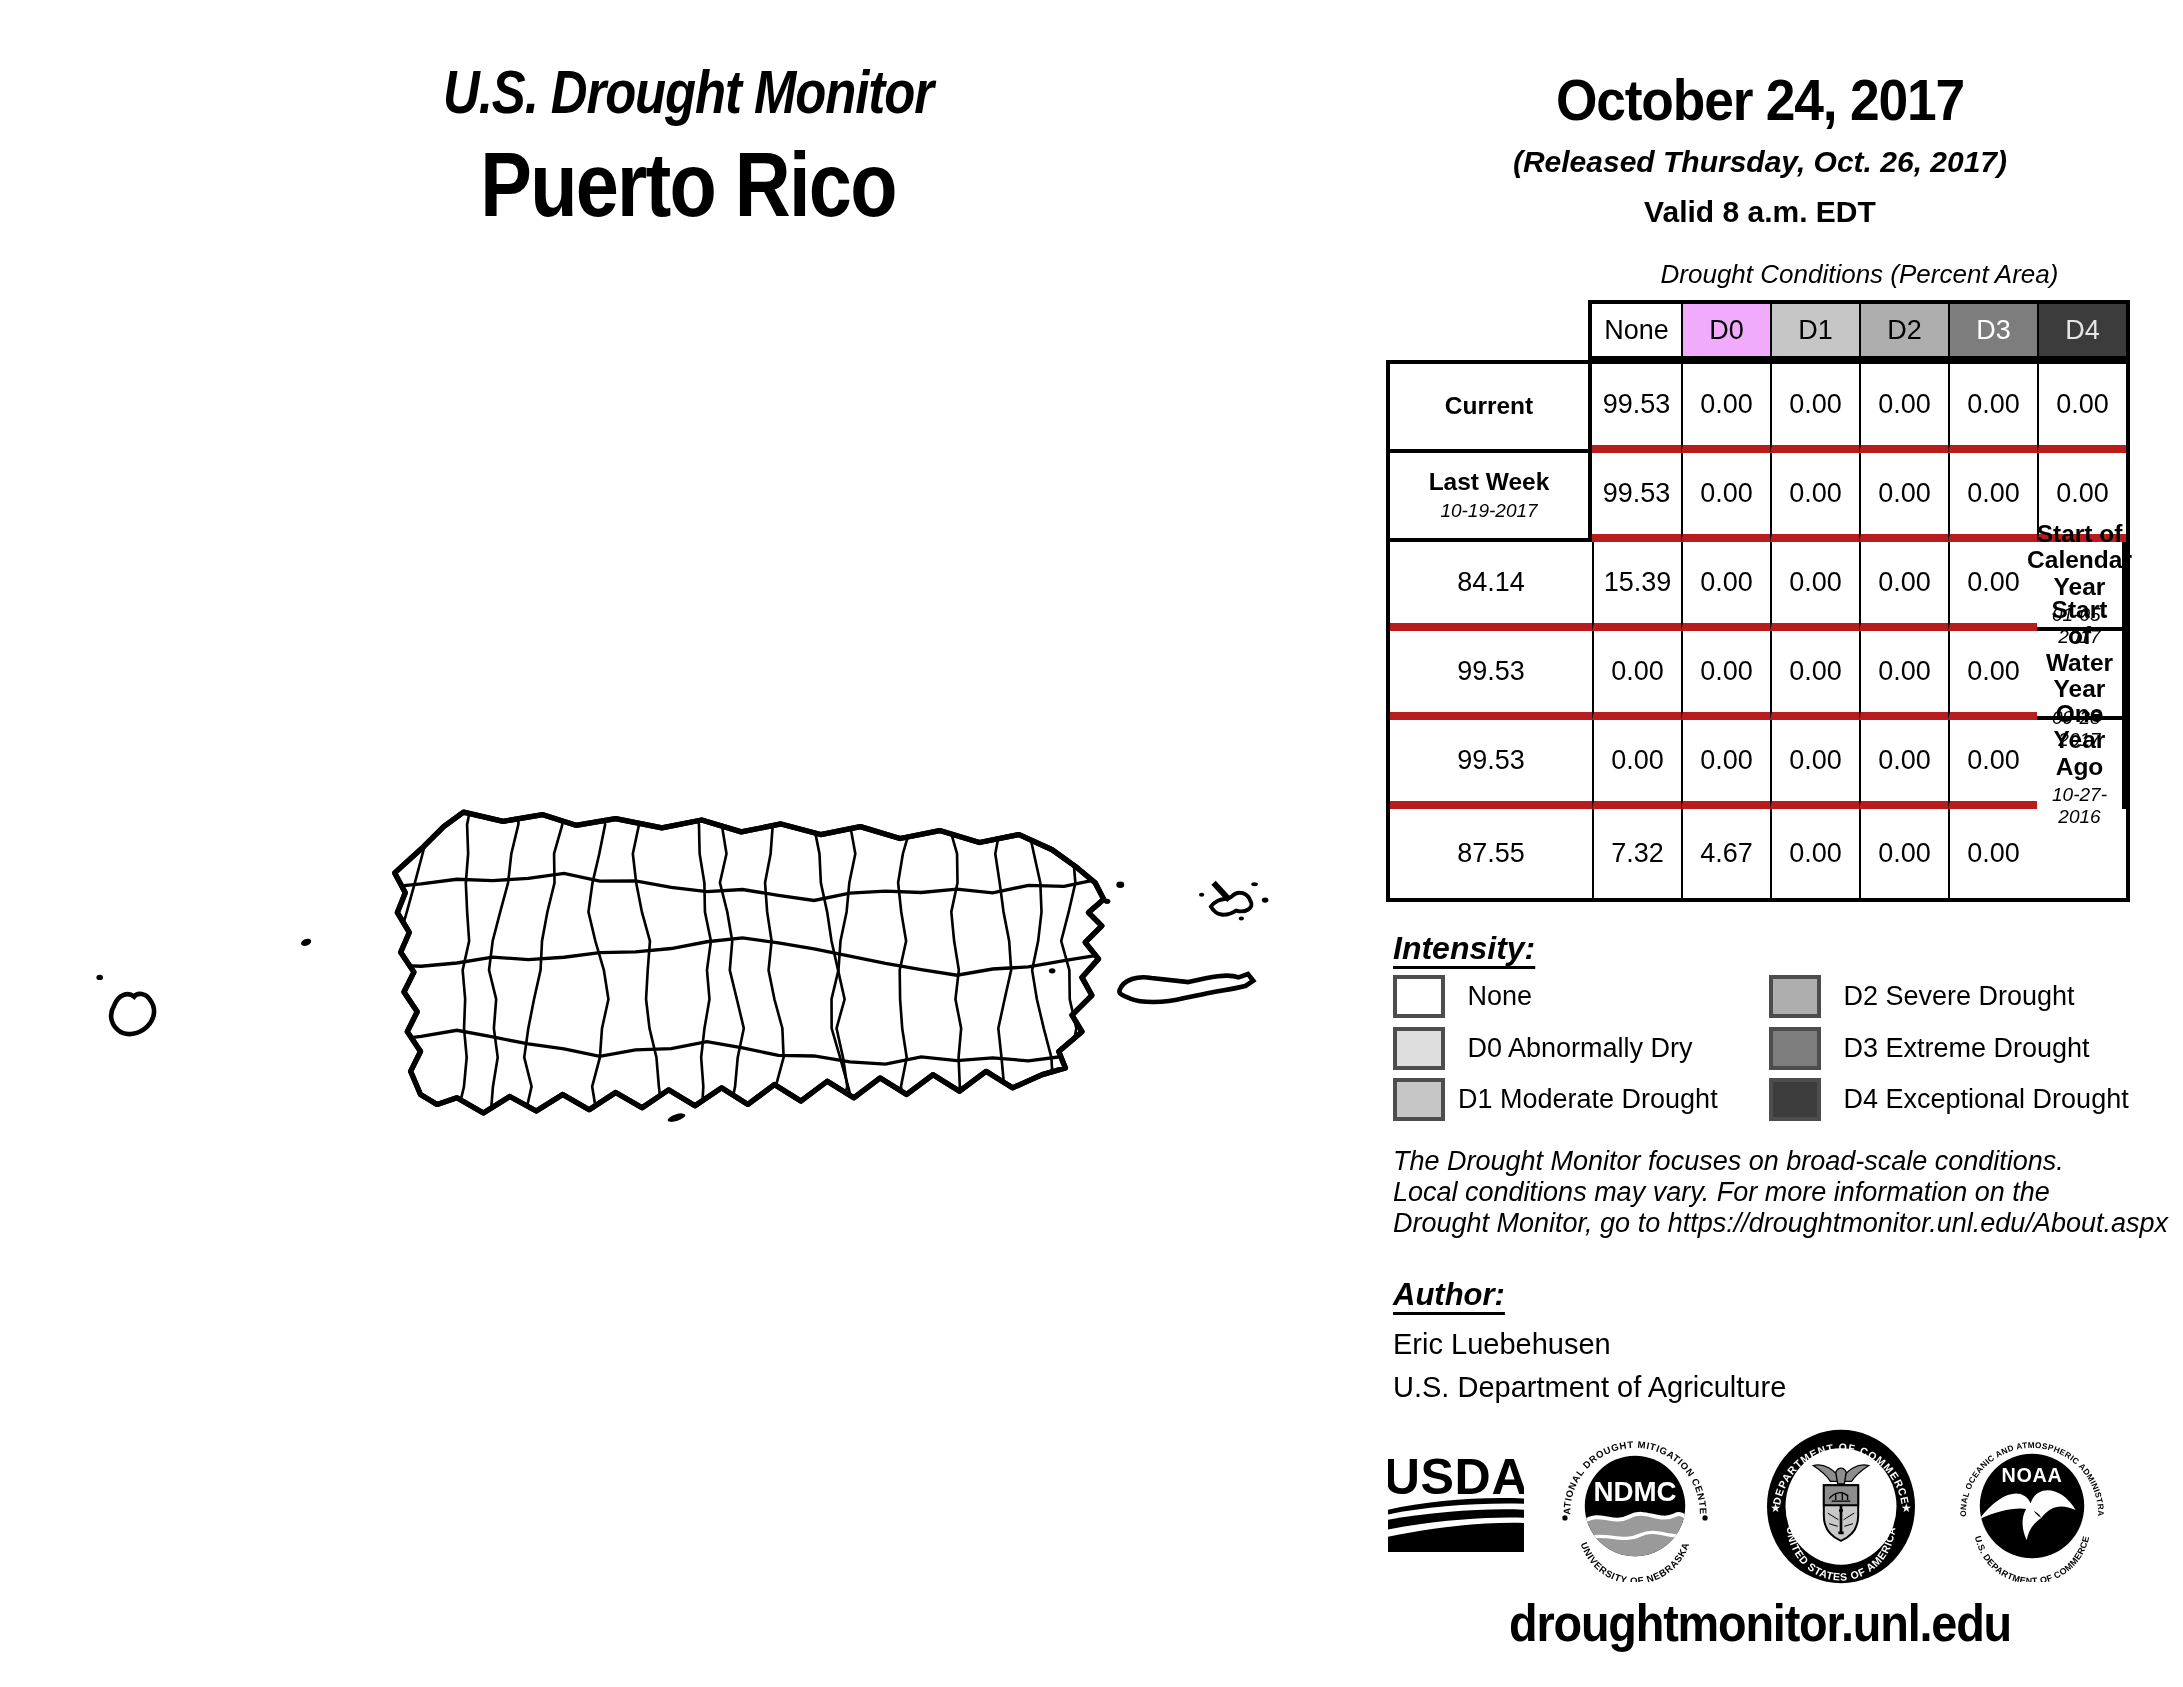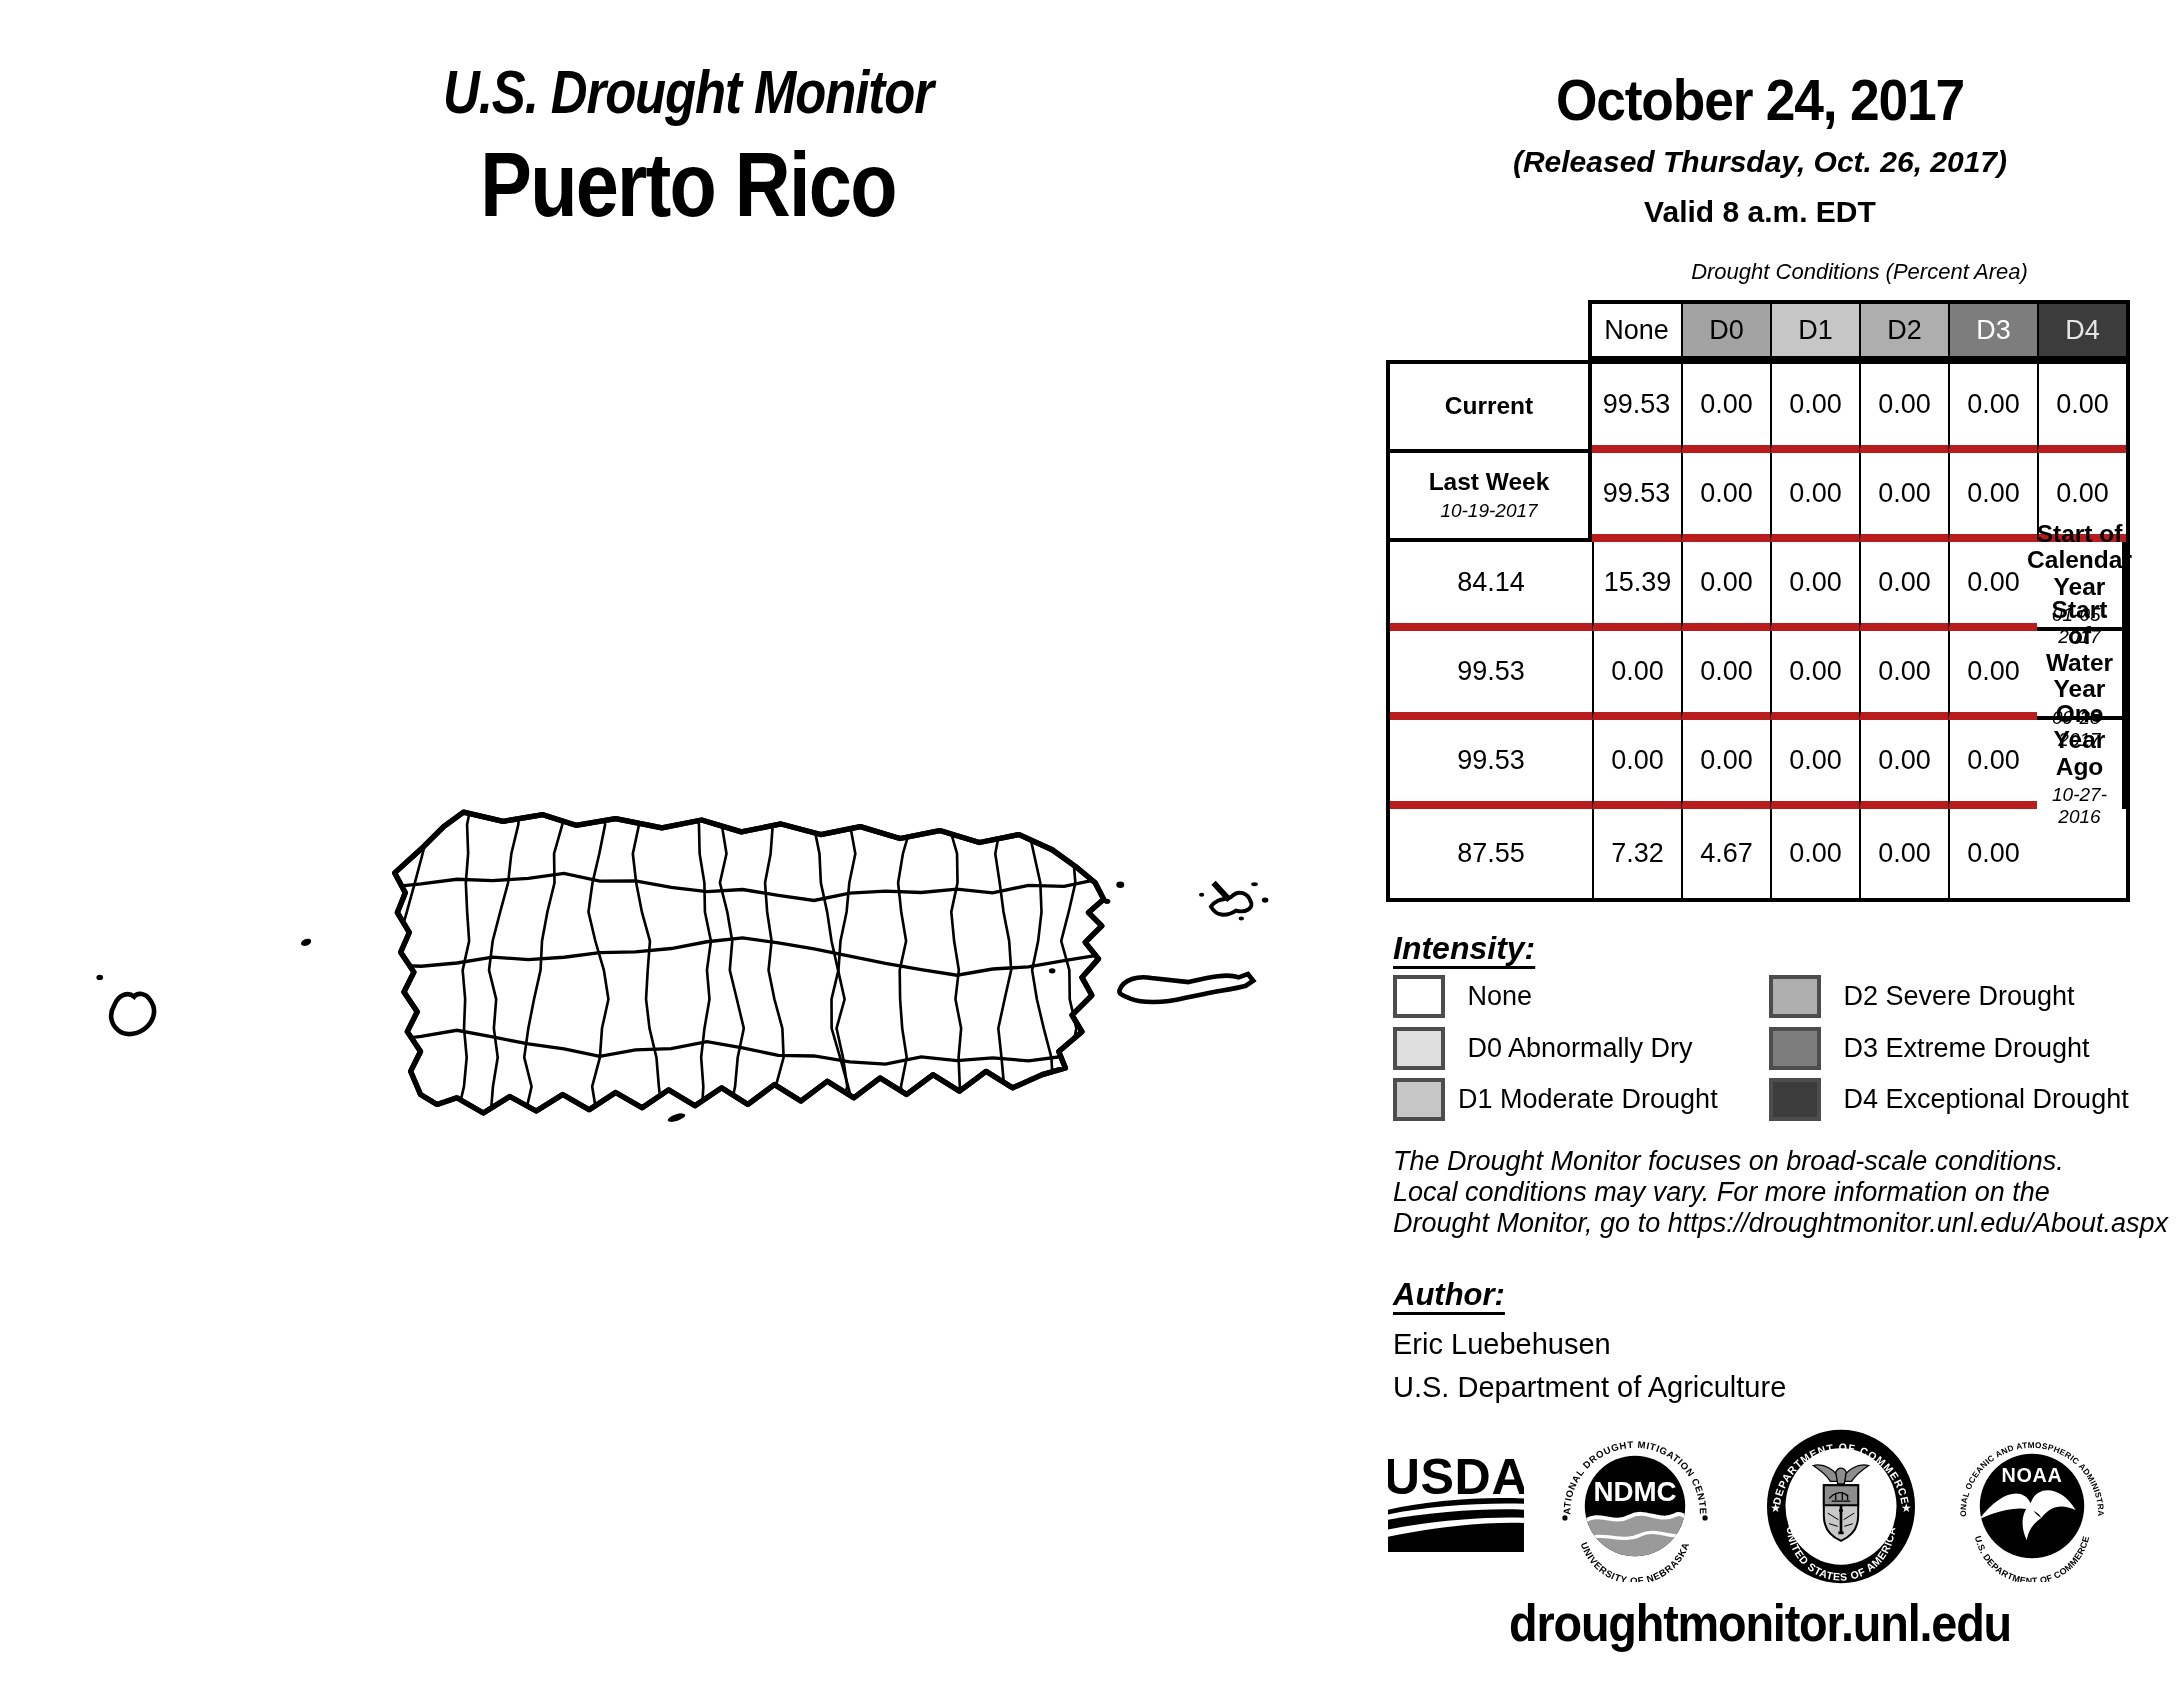--- a/index.html
+++ b/index.html
@@ -18,7 +18,7 @@
   .d-val  { margin-top:16px; font-size:30px; font-weight:bold; }
 
   
-  .tbl-title { left:1588px; top:259px; width:543px; text-align:center; font-size:22px; font-style:italic; }
+  .tbl-title { left:1588px; top:259px; width:543px; text-align:center; font-size:26px; font-style:italic; }
   .dmtable { left:1386px; top:300px; }
   .dm-header { margin-left:202px; display:flex; border:4.6px solid #000; width:fit-content; }
   .hcell { width:89px; height:52px; display:flex; align-items:center; justify-content:center; font-size:27px; border-left:2.6px solid #000; }

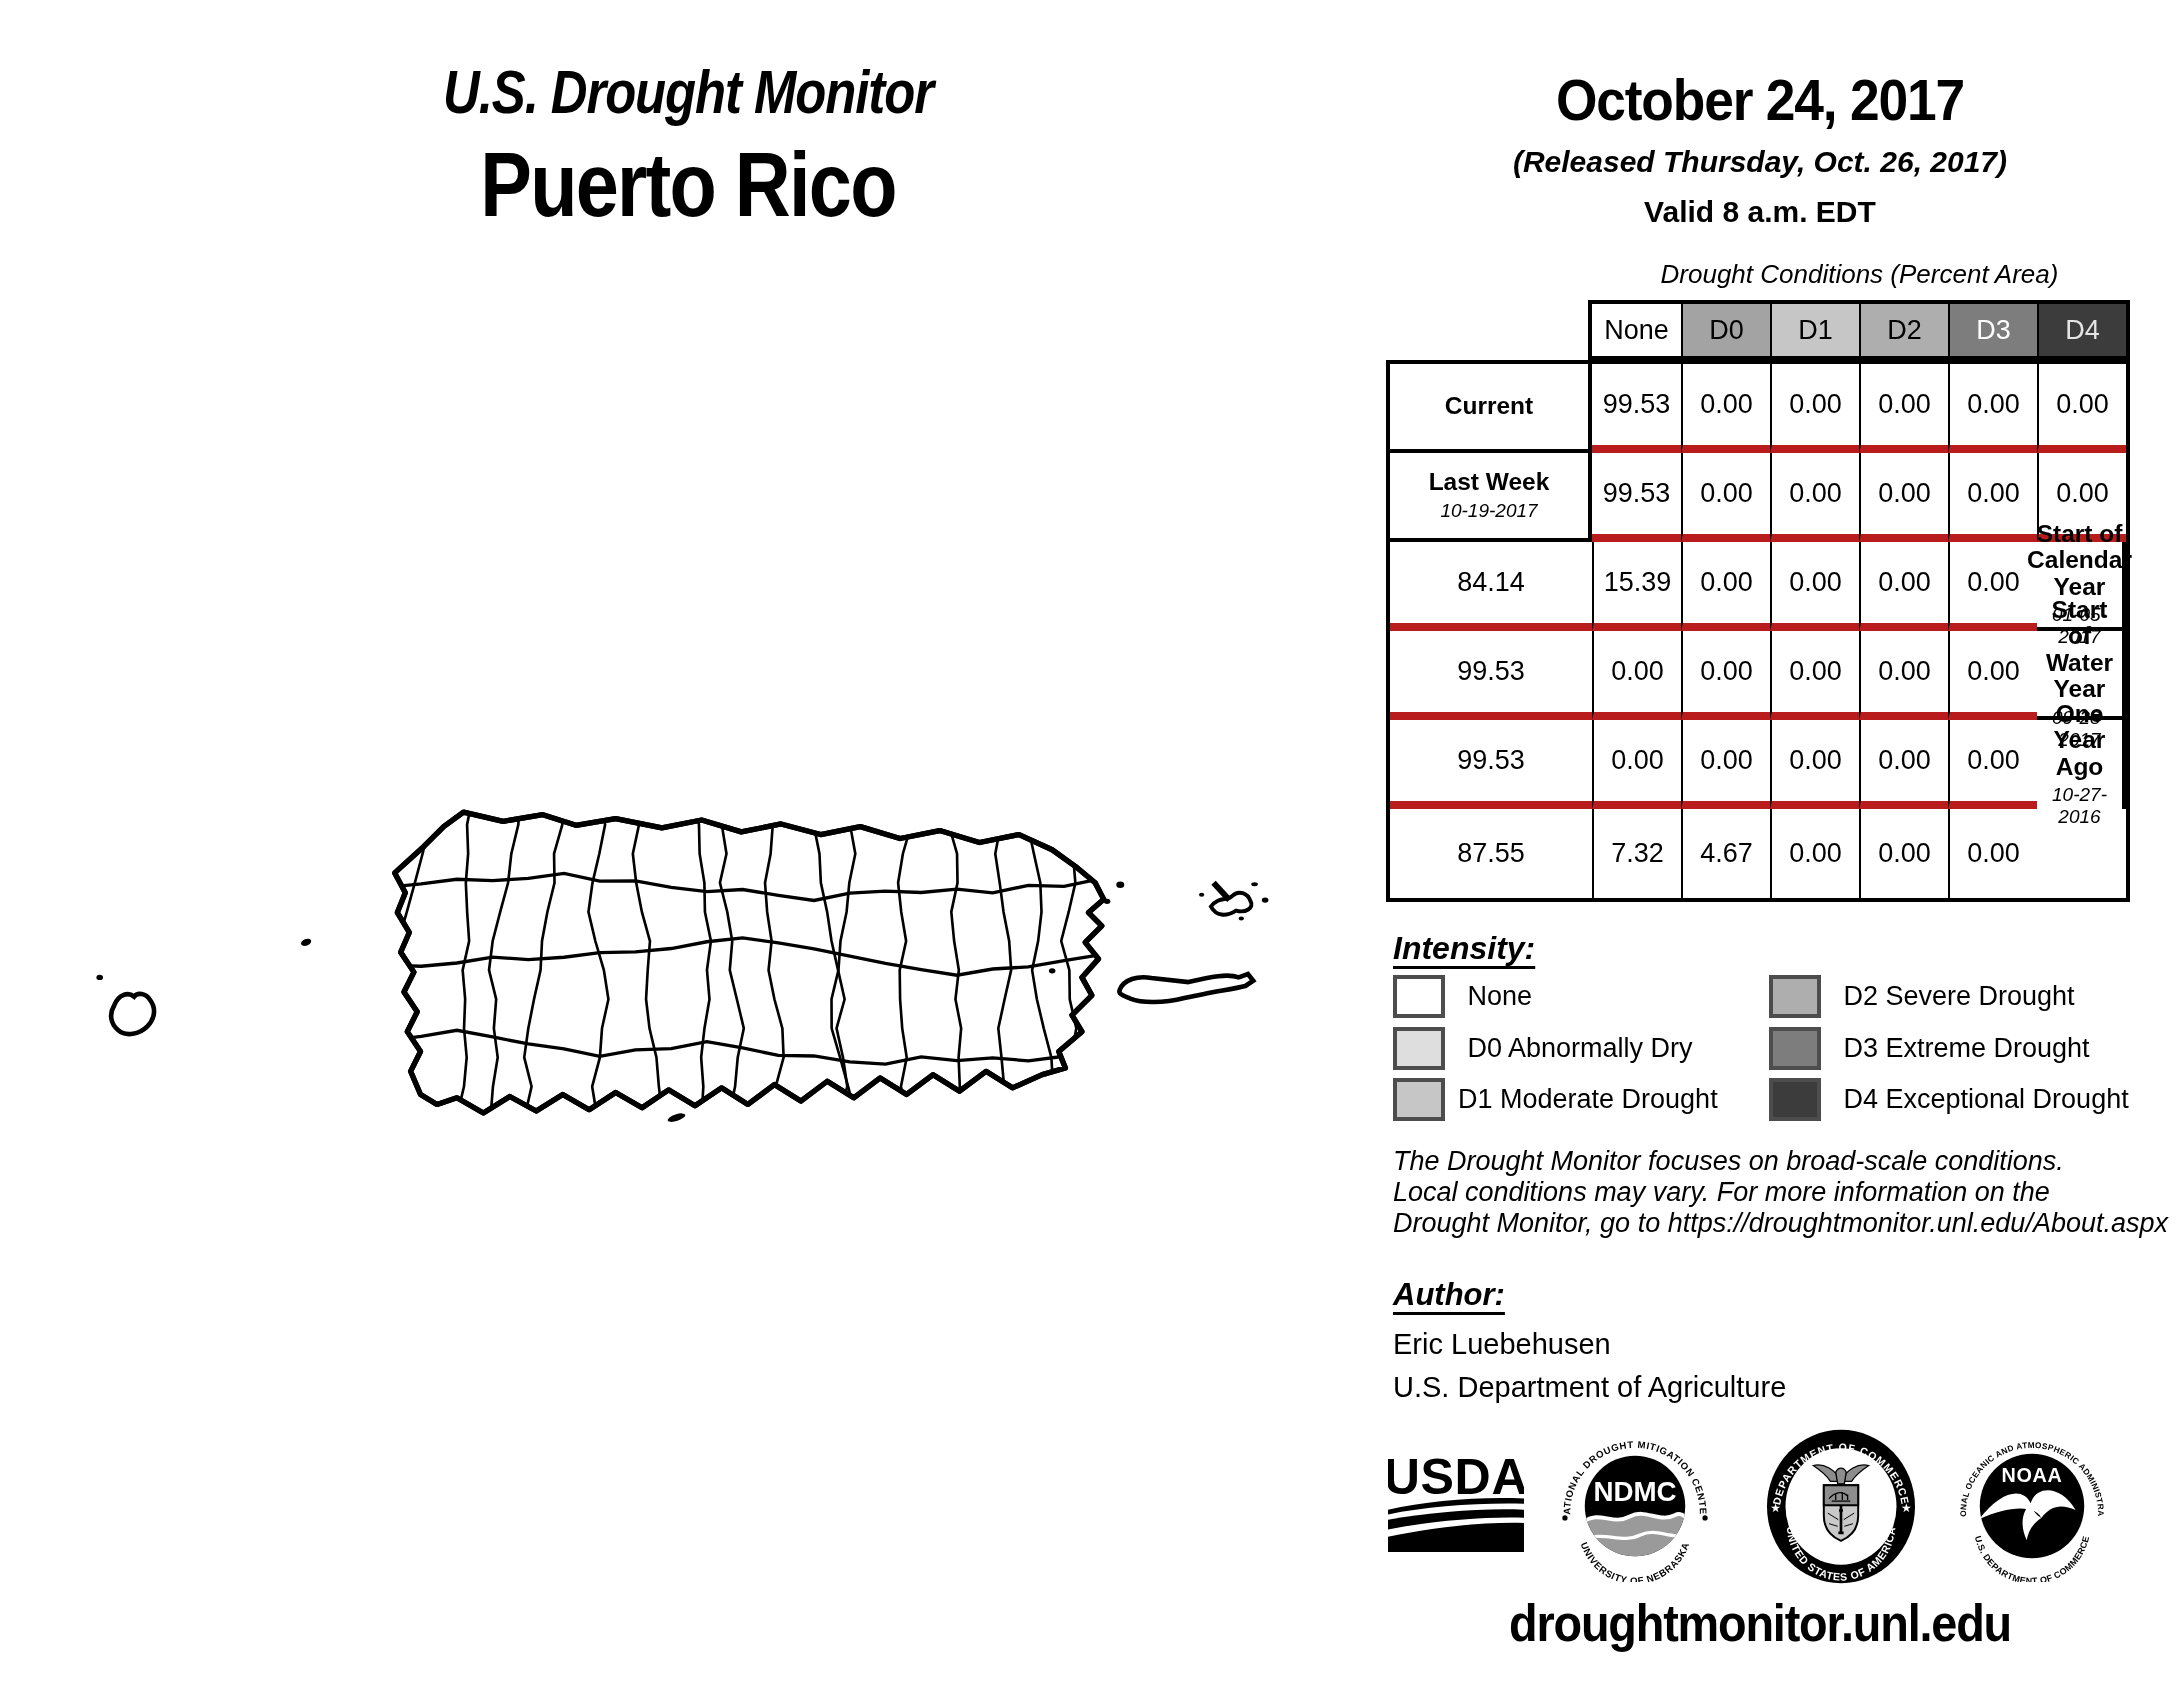--- a/index.html
+++ b/index.html
@@ -120,7 +120,7 @@
 <div class="abs dmtable">
   <div class="dm-header">
     <div class="hcell" style="background-color: rgb(255, 255, 255); color: rgb(0, 0, 0);">None</div>
-    <div class="hcell" style="background-color: #a3a3a3; color: rgb(0, 0, 0);">D0</div>
+    <div class="hcell" style="background-color: #f0abfc; color: rgb(0, 0, 0);">D0</div>
     <div class="hcell" style="background-color: rgb(198, 198, 198); color: #000000;">D1</div>
     <div class="hcell" style="background-color: rgb(174, 174, 174); color: rgb(0, 0, 0);">D2</div>
     <div class="hcell" style="background-color: rgb(125, 125, 125); color: rgb(255, 255, 255);">D3</div>

